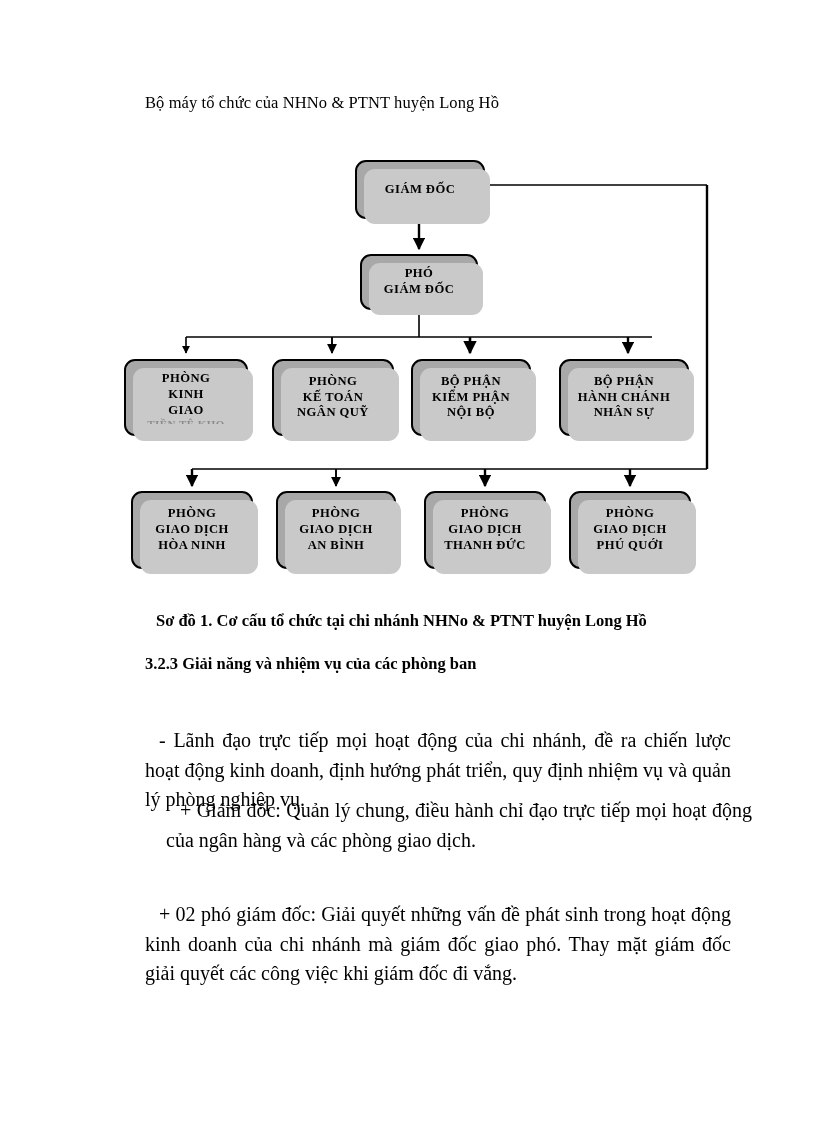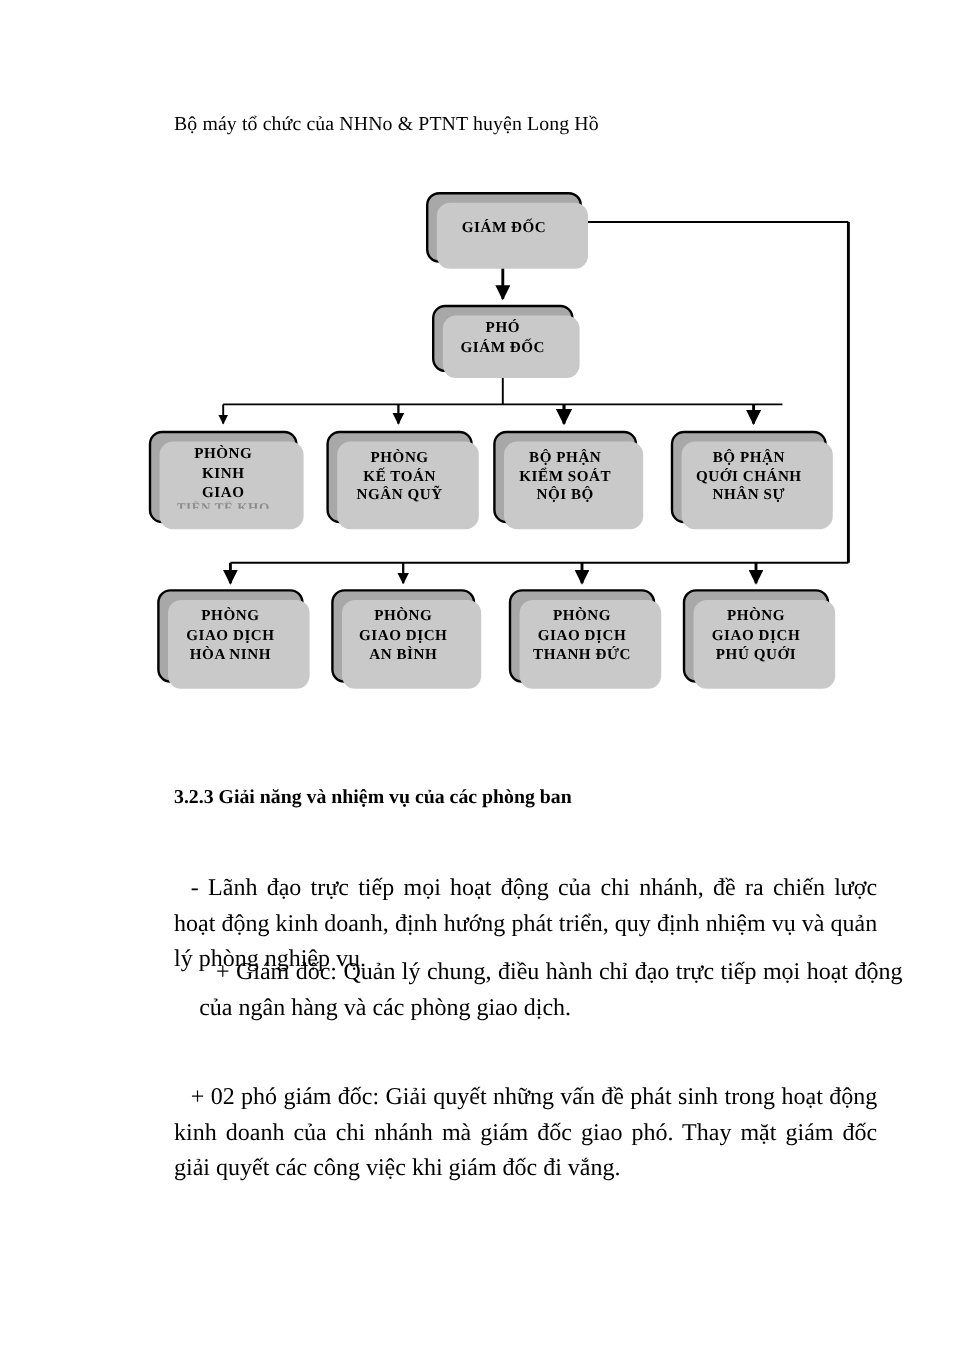--- a/index.html
+++ b/index.html
@@ -191,7 +191,7 @@
     <div class="node" style="left:411px; top:359px; width:120px; height:77px;">
       <span class="shadow-layer"></span>
       <span class="line">BỘ PHẬN</span>
-      <span class="line">KIỂM SOÁT</span>
+      <span class="line">KIỂM PHẬN</span>
       <span class="line">NỘI BỘ</span>
     </div>
 

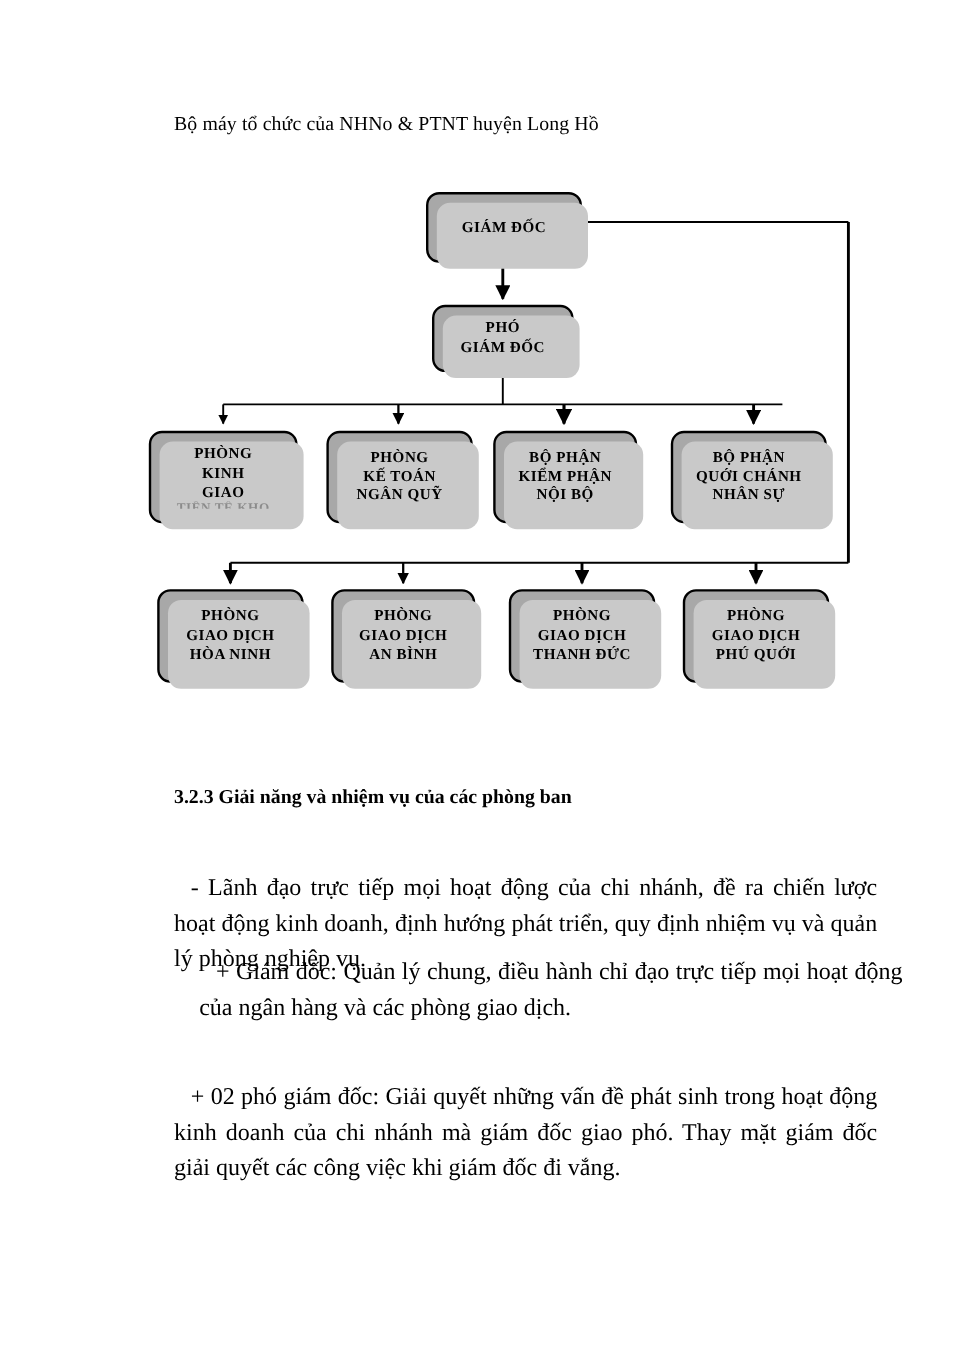--- a/index.html
+++ b/index.html
@@ -198,7 +198,7 @@
     <div class="node" style="left:559px; top:359px; width:130px; height:77px;">
       <span class="shadow-layer"></span>
       <span class="line">BỘ PHẬN</span>
-      <span class="line">QUỚI CHÁNH</span>
+      <span class="line">HÀNH CHÁNH</span>
       <span class="line">NHÂN SỰ</span>
     </div>
 

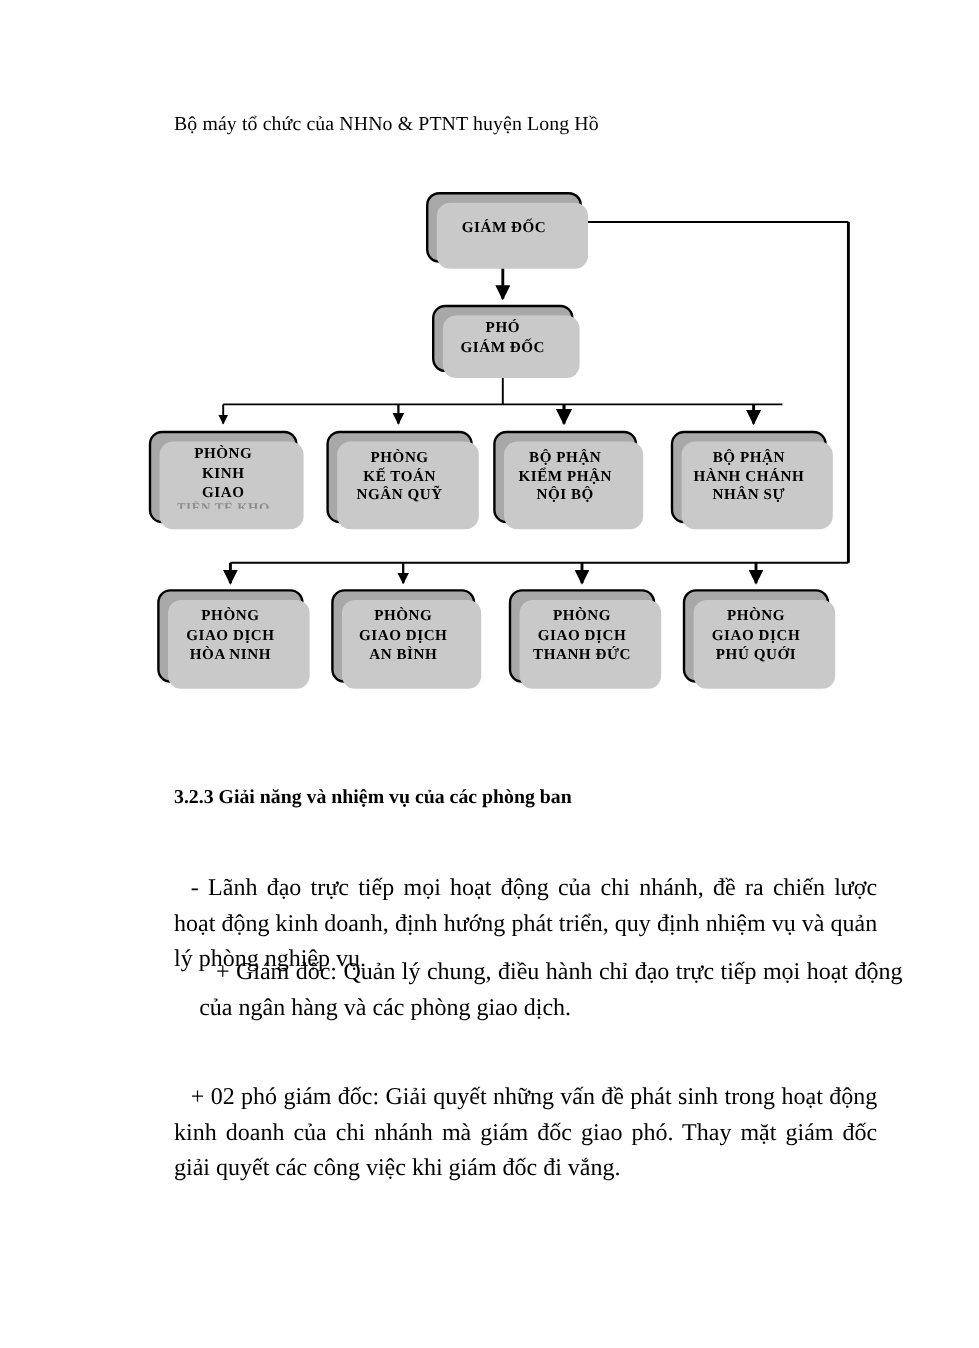--- a/index.html
+++ b/index.html
@@ -232,6 +232,7 @@
 
   </div>
 
+  <div class="caption">Sơ đồ 1. Cơ cấu tổ chức tại chi nhánh NHNo &amp; PTNT huyện Long Hồ</div>
 
   <div class="subheading">3.2.3 Giải năng và nhiệm vụ của các phòng ban</div>
 

